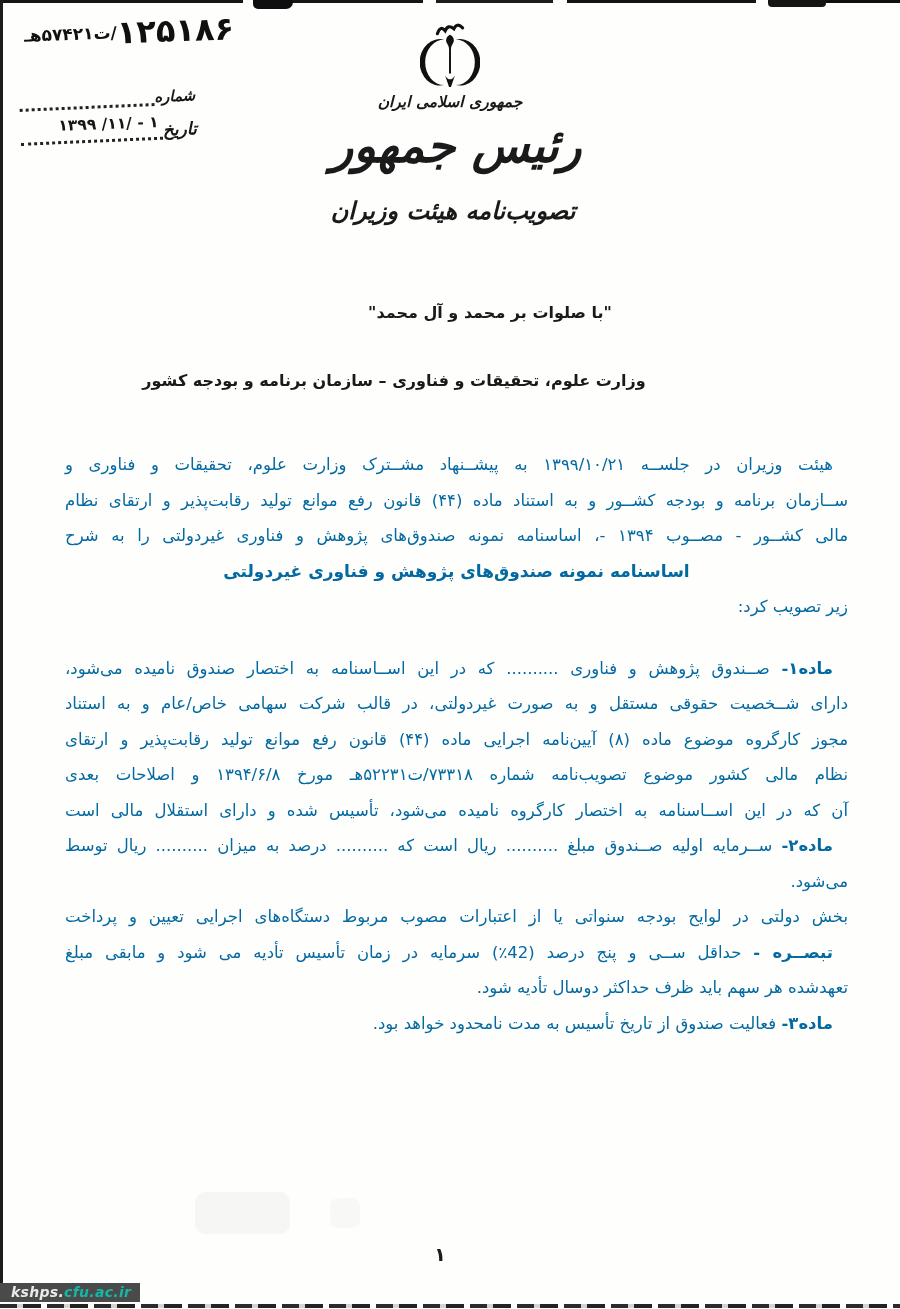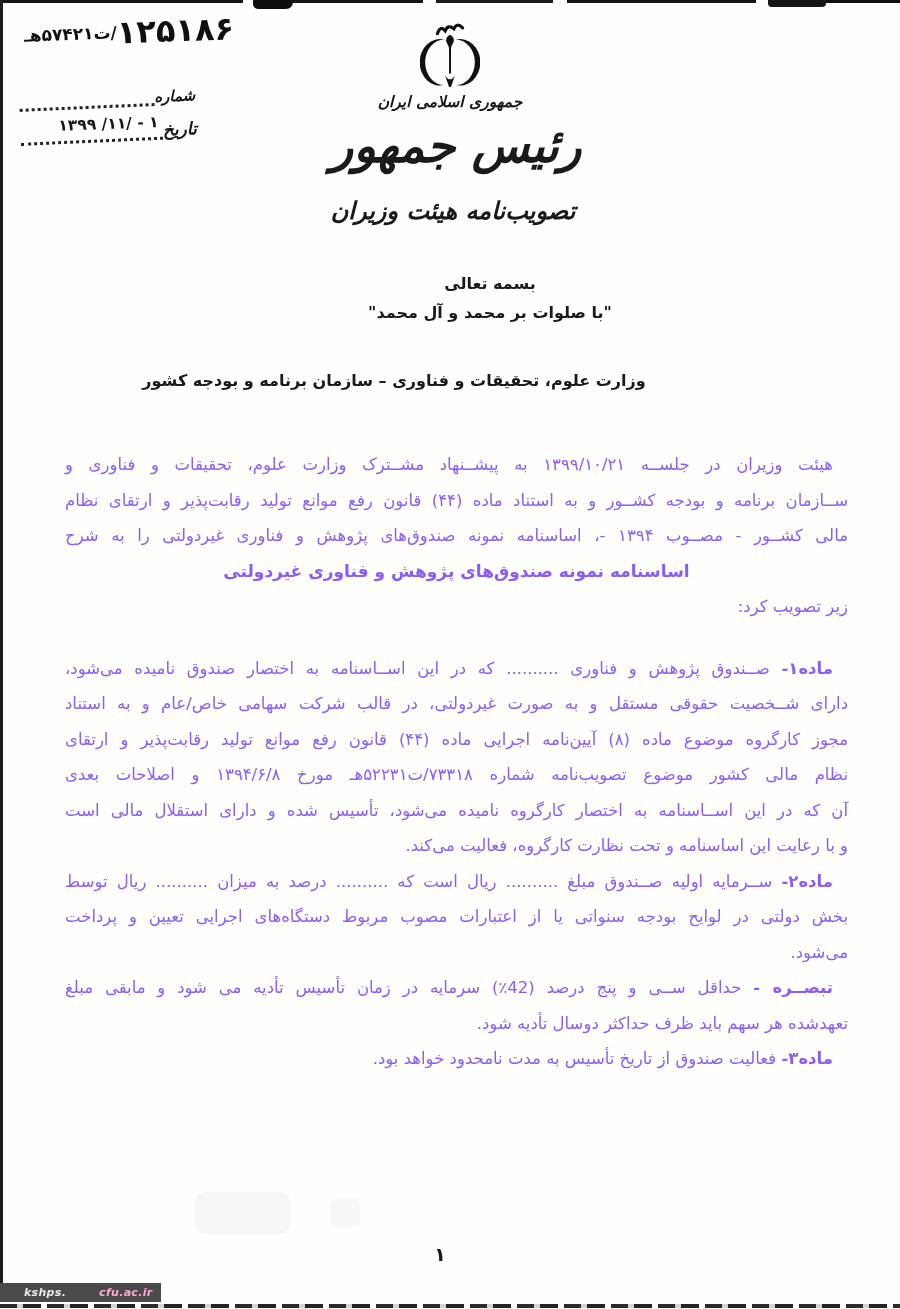--- a/index.html
+++ b/index.html
@@ -116,7 +116,6 @@
   <div class="president">رئیس جمهور</div>
   <div class="doctype">تصویب‌نامه هیئت وزیران</div>
 
-  <div class="basmala">بسمه تعالی</div>
   <div class="salawat">"با صلوات بر محمد و آل محمد"</div>
 
   <div class="addressee">وزارت علوم، تحقیقات و فناوری – سازمان برنامه و بودجه کشور</div>

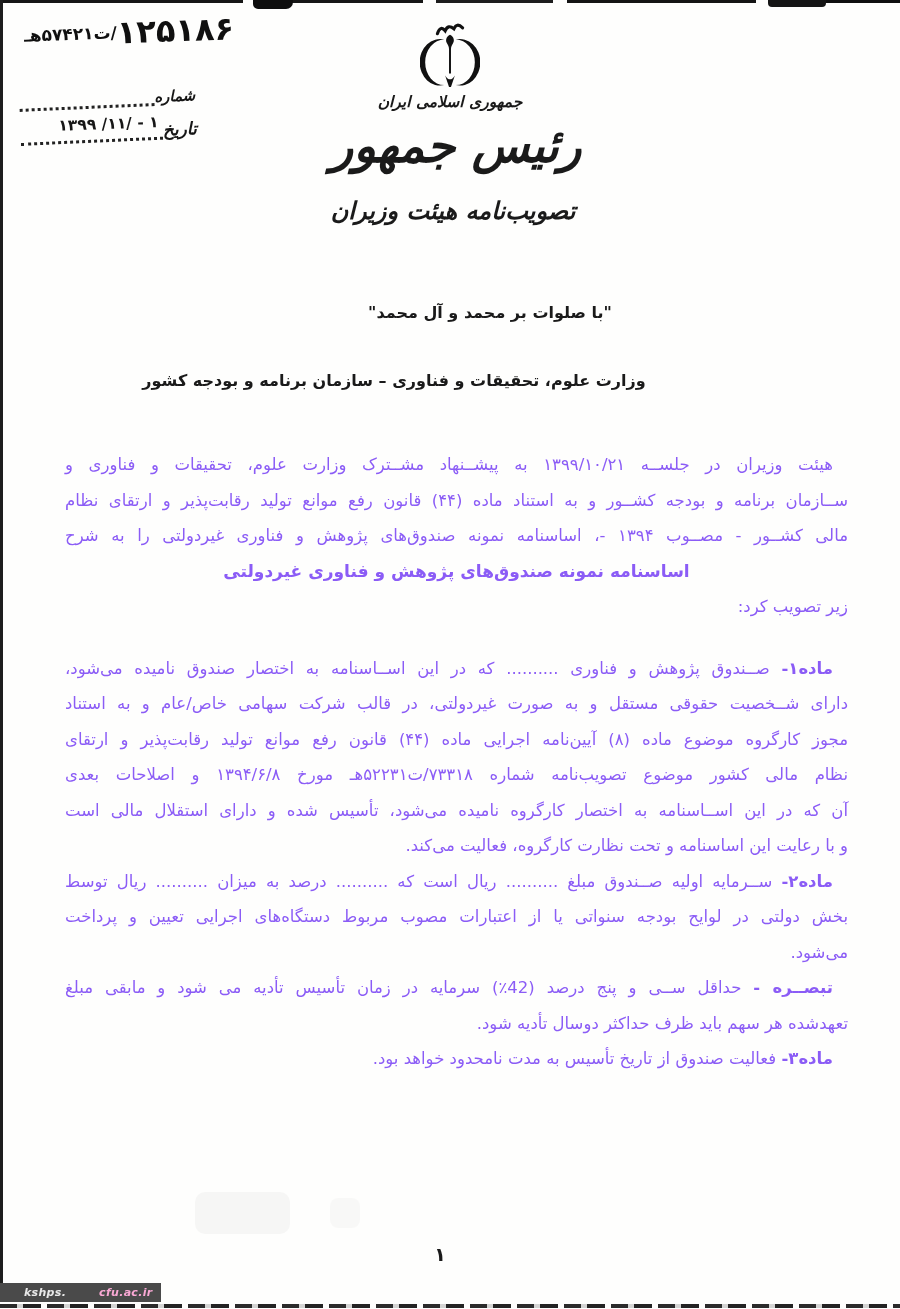--- a/index.html
+++ b/index.html
@@ -57,7 +57,7 @@
 
   
   #body-text { position:absolute; top:447px; left:65px; width:783px; direction:rtl;
-    font-size:16.5px; color:#8b5cf6; }
+    font-size:16.5px; color:#0369a1; }
   .bl { line-height:35.5px; height:35.5px; white-space:nowrap;
     text-align:justify; text-align-last:justify; }
   .bl.end    { text-align:right;  text-align-last:right; }

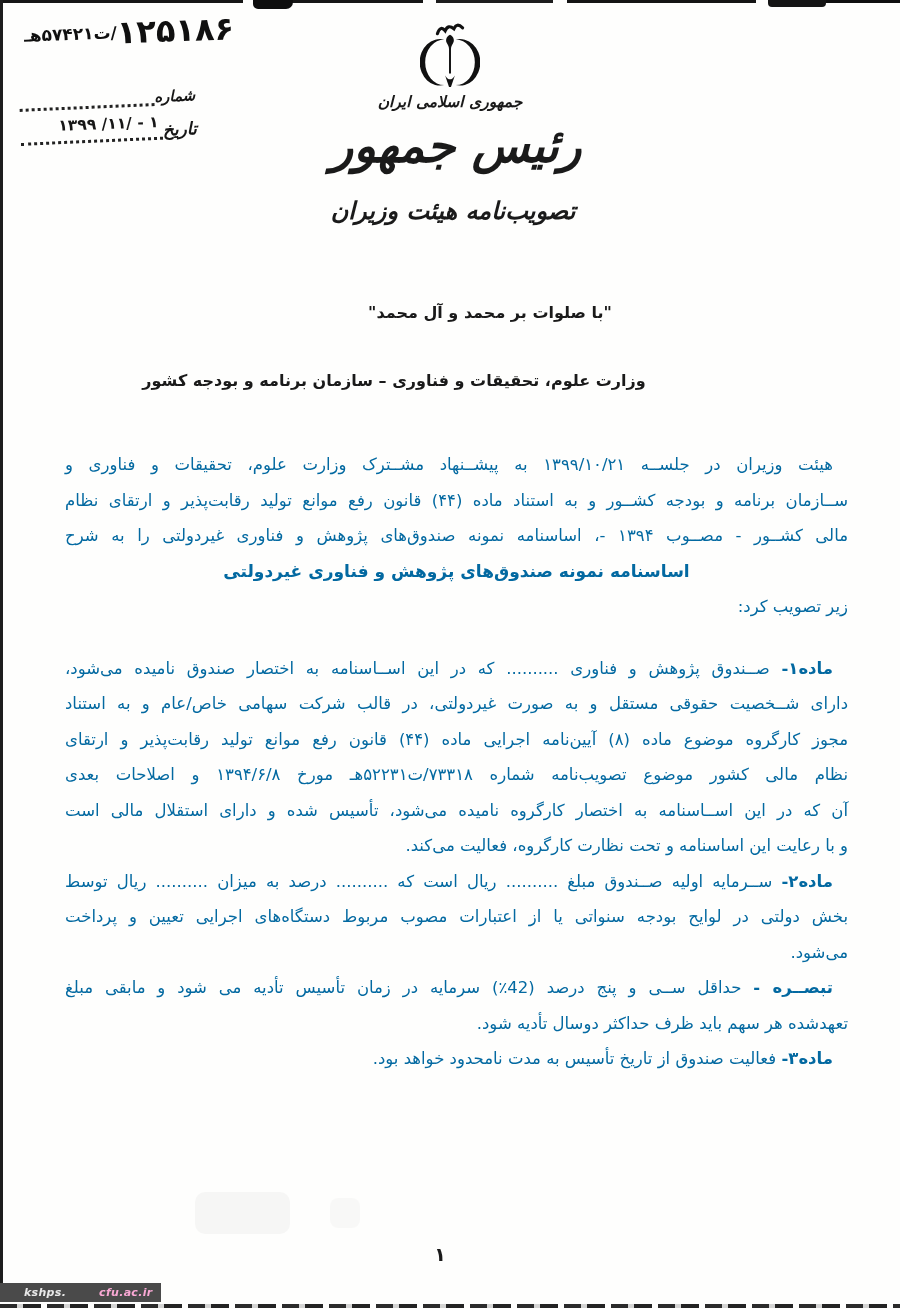--- a/index.html
+++ b/index.html
@@ -131,7 +131,6 @@
       <div class="bl"><span>مجوز کارگروه موضوع ماده (۸) آیین‌نامه اجرایی ماده (۴۴) قانون رفع موانع تولید رقابت‌پذیر و ارتقای</span></div>
       <div class="bl"><span>نظام مالی کشور موضوع تصویب‌نامه شماره ۷۳۳۱۸/ت۵۲۲۳۱هـ مورخ ۱۳۹۴/۶/۸ و اصلاحات بعدی</span></div>
       <div class="bl"><span>آن که در این اســاسنامه به اختصار کارگروه نامیده می‌شود، تأسیس شده و دارای استقلال مالی است</span></div>
-      <div class="bl end"><span>و با رعایت این اساسنامه و تحت نظارت کارگروه، فعالیت می‌کند.</span></div>
       <div class="bl start"><span class="b">ماده۲-</span><span> ســرمایه اولیه صــندوق مبلغ .......... ریال است که .......... درصد به میزان .......... ریال توسط</span></div>
       <div class="bl"><span>بخش دولتی در لوایح بودجه سنواتی یا از اعتبارات مصوب مربوط دستگاه‌های اجرایی تعیین و پرداخت</span></div>
       <div class="bl end"><span>می‌شود.</span></div>

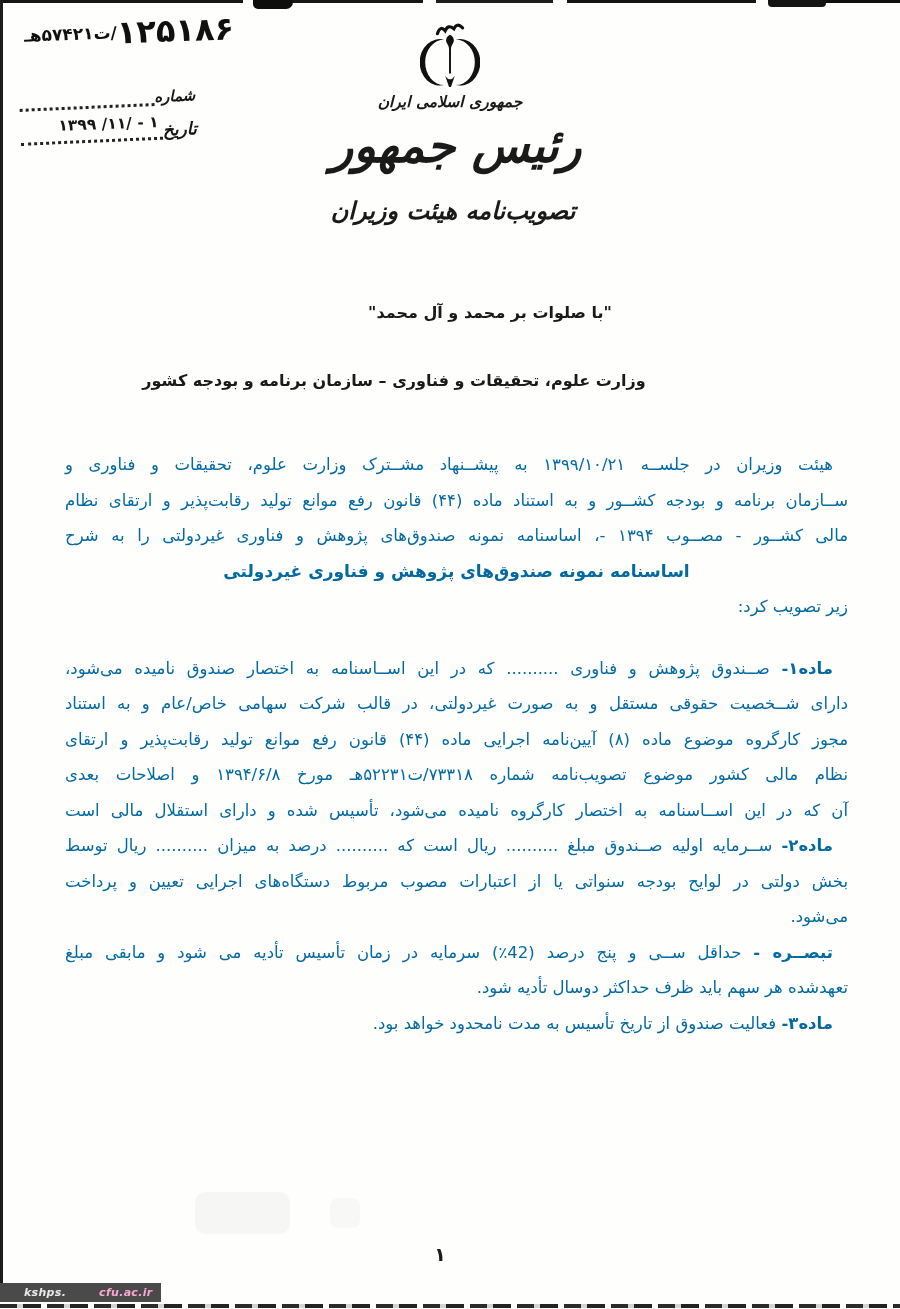--- a/index.html
+++ b/index.html
@@ -132,8 +132,8 @@
       <div class="bl"><span>نظام مالی کشور موضوع تصویب‌نامه شماره ۷۳۳۱۸/ت۵۲۲۳۱هـ مورخ ۱۳۹۴/۶/۸ و اصلاحات بعدی</span></div>
       <div class="bl"><span>آن که در این اســاسنامه به اختصار کارگروه نامیده می‌شود، تأسیس شده و دارای استقلال مالی است</span></div>
       <div class="bl start"><span class="b">ماده۲-</span><span> ســرمایه اولیه صــندوق مبلغ .......... ریال است که .......... درصد به میزان .......... ریال توسط</span></div>
+      <div class="bl end"><span>می‌شود.</span></div>
       <div class="bl"><span>بخش دولتی در لوایح بودجه سنواتی یا از اعتبارات مصوب مربوط دستگاه‌های اجرایی تعیین و پرداخت</span></div>
-      <div class="bl end"><span>می‌شود.</span></div>
       <div class="bl start"><span class="b">تبصــره -</span><span> حداقل ســی و پنج درصد (42٪) سرمایه در زمان تأسیس تأدیه می شود و مابقی مبلغ</span></div>
       <div class="bl end"><span>تعهدشده هر سهم باید ظرف حداکثر دوسال تأدیه شود.</span></div>
       <div class="bl start end"><span class="b">ماده۳-</span><span> فعالیت صندوق از تاریخ تأسیس به مدت نامحدود خواهد بود.</span></div>

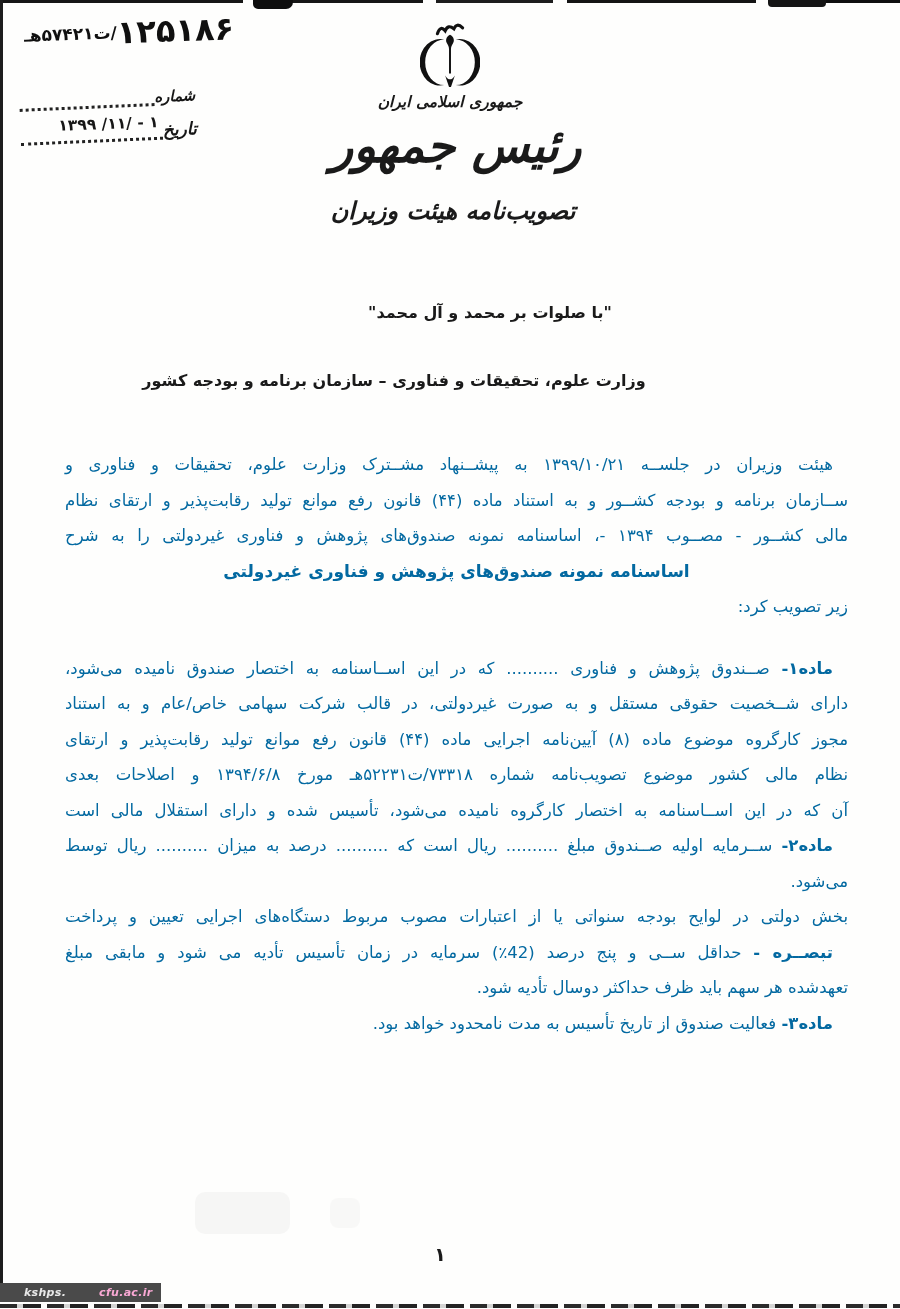--- a/index.html
+++ b/index.html
@@ -70,9 +70,9 @@
     font-size:19px; font-weight:bold; }
 
   
-  .watermark { position:absolute; left:0; top:1283px; height:16px; padding:1px 9px 2px 24px;
+  .watermark { position:absolute; left:0; top:1283px; height:16px; padding:1px 9px 2px 11px;
     display:flex; align-items:center; font-style:italic; font-weight:bold;
-    font-size:11px; letter-spacing:.3px; }
+    font-size:14px; letter-spacing:.3px; }
 </style>
 </head>
 <body>

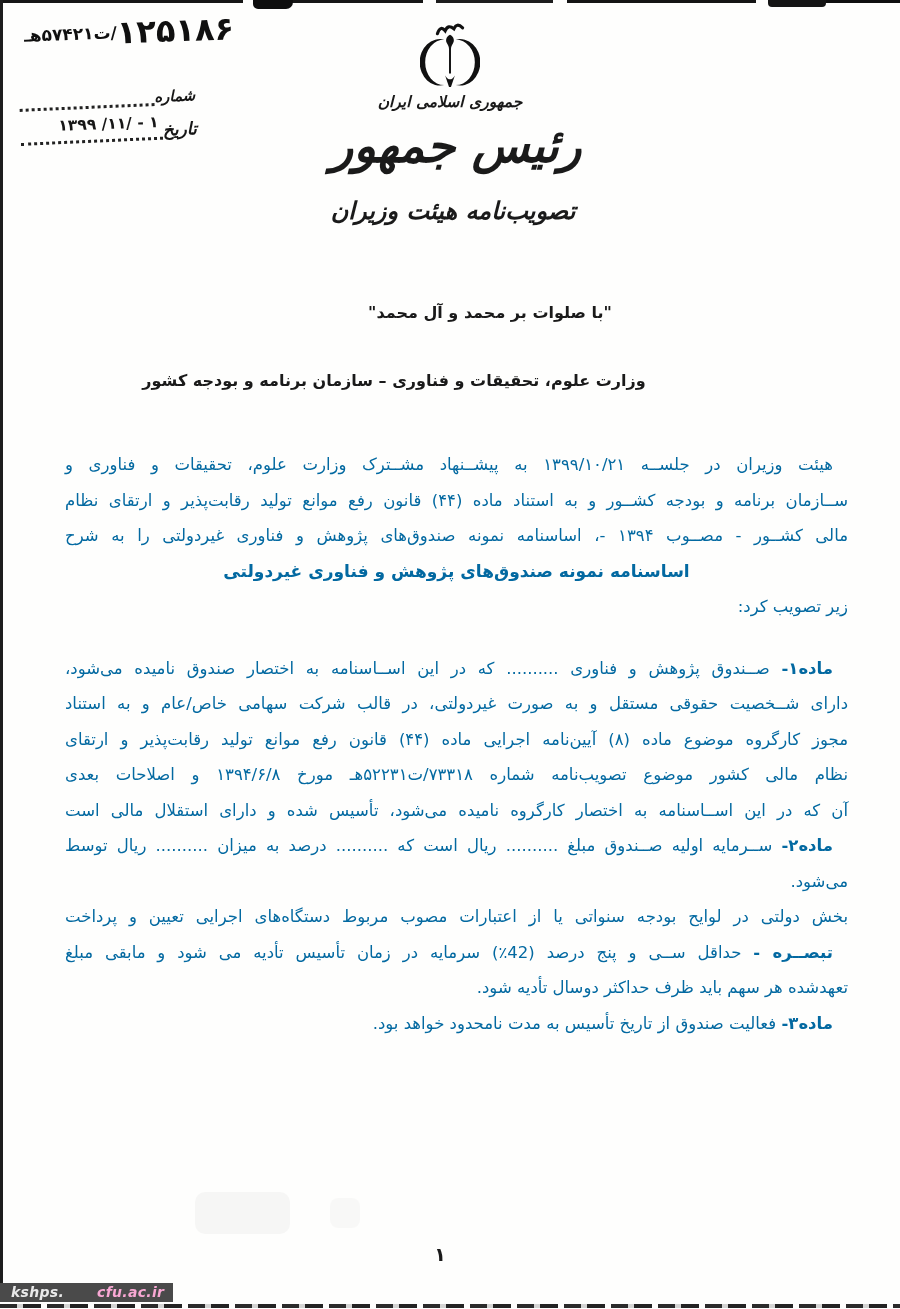--- a/index.html
+++ b/index.html
@@ -144,7 +144,7 @@
   <div class="watermark" style="background: rgb(74, 74, 74);">
     <span style="color: rgb(233, 233, 233);">kshps</span>
       <span style="color: rgb(233, 233, 233);">.</span>
-      <span style="color: #f9a8d4; margin-left: 33px;">cfu.ac.ir</span>
+      <span style="color: #14b8a6;">cfu.ac.ir</span>
   </div>
 
 </div>

